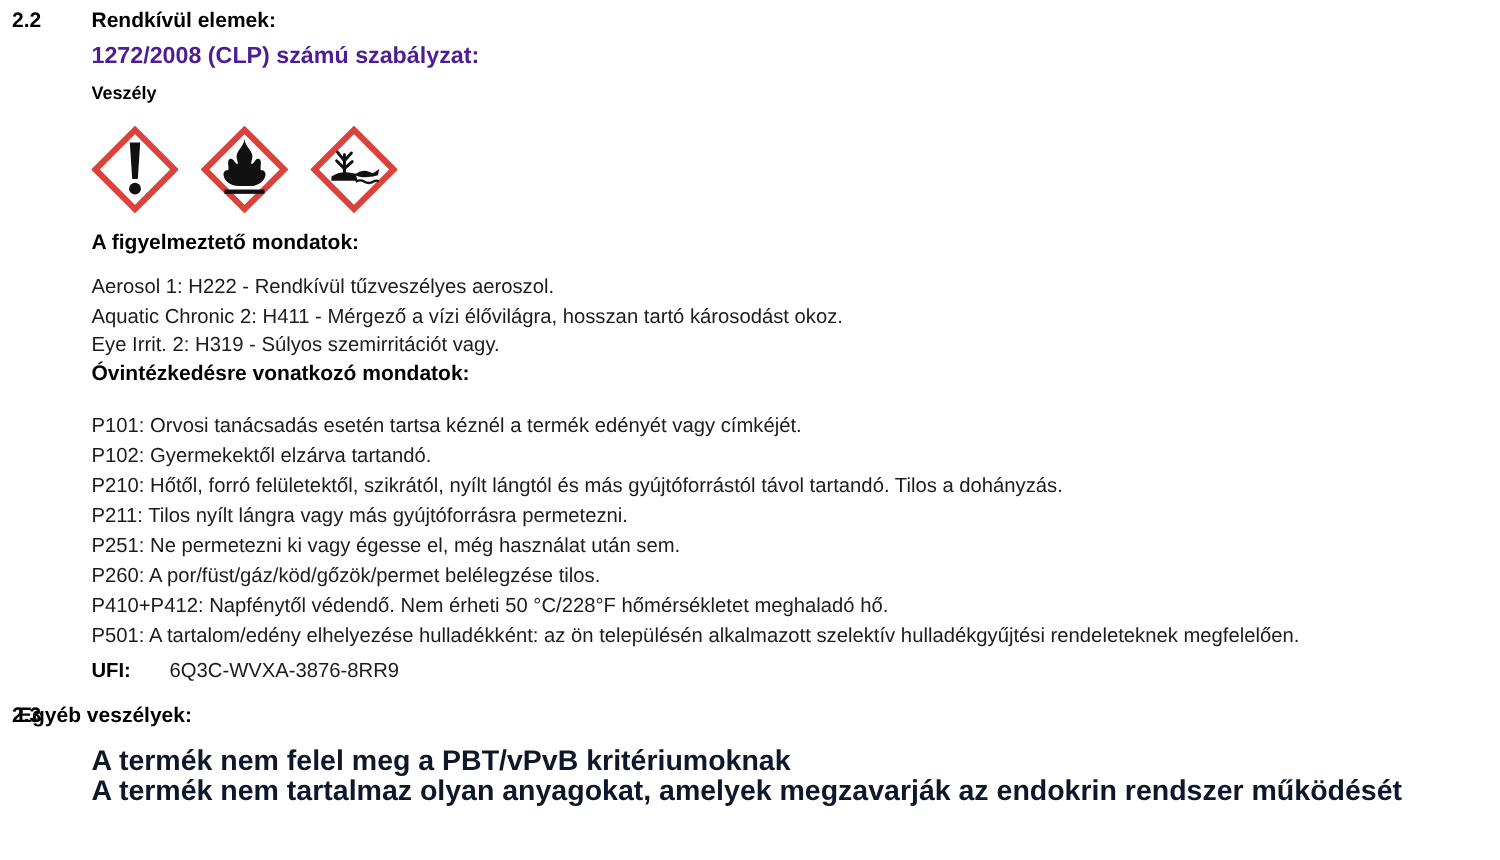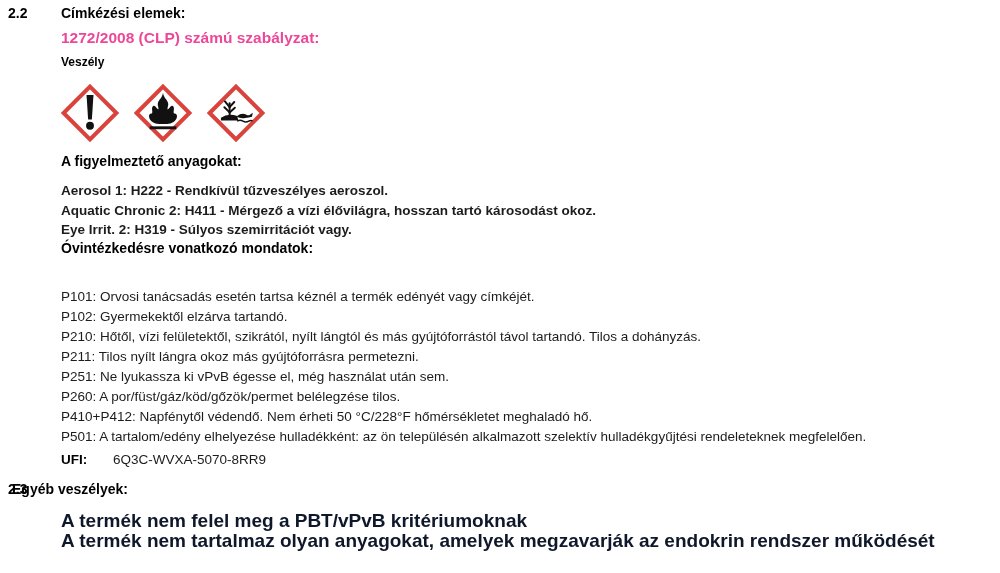--- a/index.html
+++ b/index.html
@@ -109,7 +109,7 @@
 
   <div class="sec-row">
     <span class="sec-num">2.2</span>
-    <span>Címkézési elemek:</span>
+    <span>Rendkívül elemek:</span>
   </div>
 
   <div class="content">

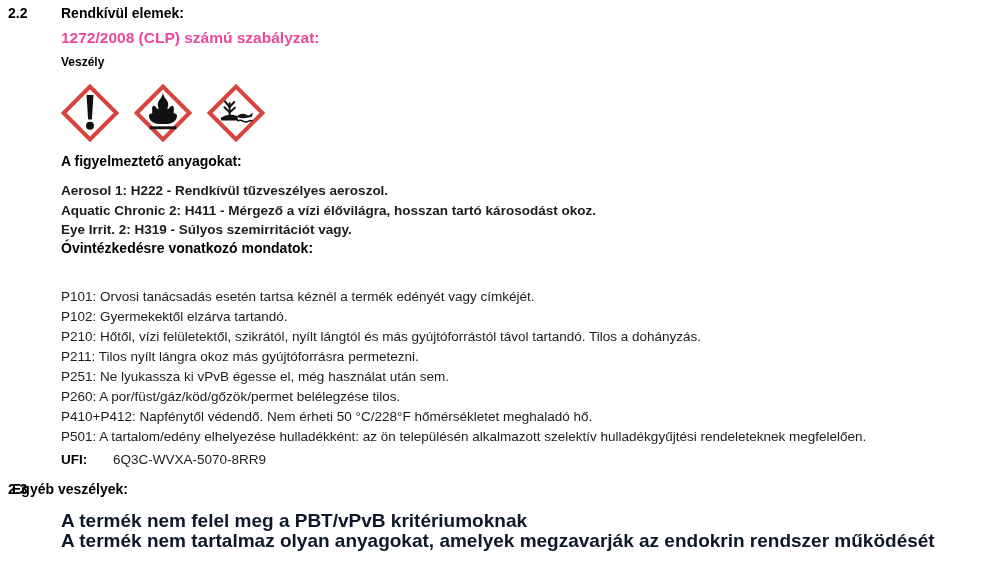--- a/index.html
+++ b/index.html
@@ -39,7 +39,7 @@
   .reg-heading {
     margin-top: 6px;
     font-weight: bold;
-    color: #ec4899;
+    color: #4c1d95;
     font-size: 15.5px;
     line-height: 19px;
   }

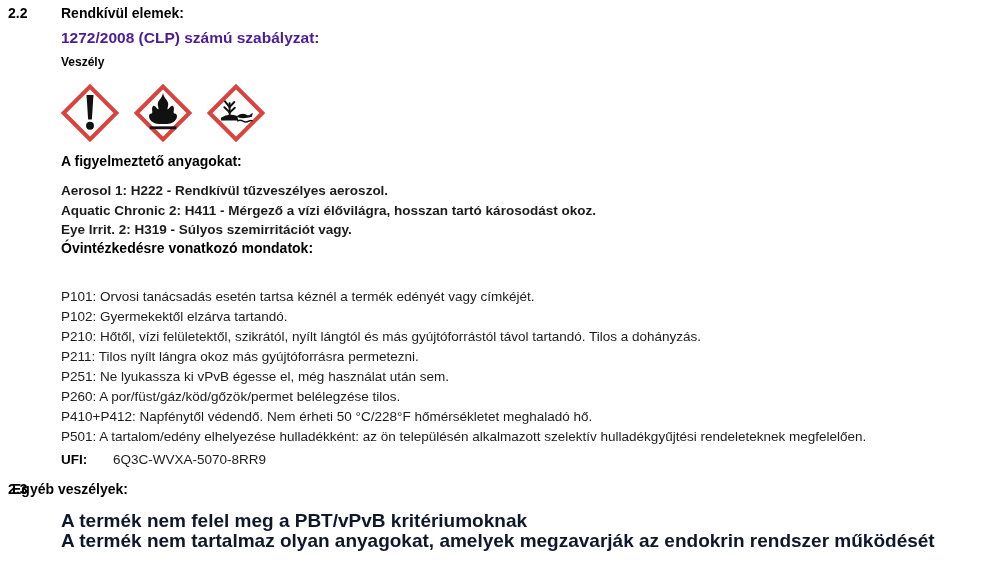--- a/index.html
+++ b/index.html
@@ -154,7 +154,7 @@
 
     </div>
 
-    <div class="sub-heading hazard">A figyelmeztető anyagokat:</div>
+    <div class="sub-heading hazard">A figyelmeztető mondatok:</div>
 
     <div class="stmt-list hazard">
       <div class="stmt">Aerosol 1: H222 - Rendkívül tűzveszélyes aeroszol.</div>

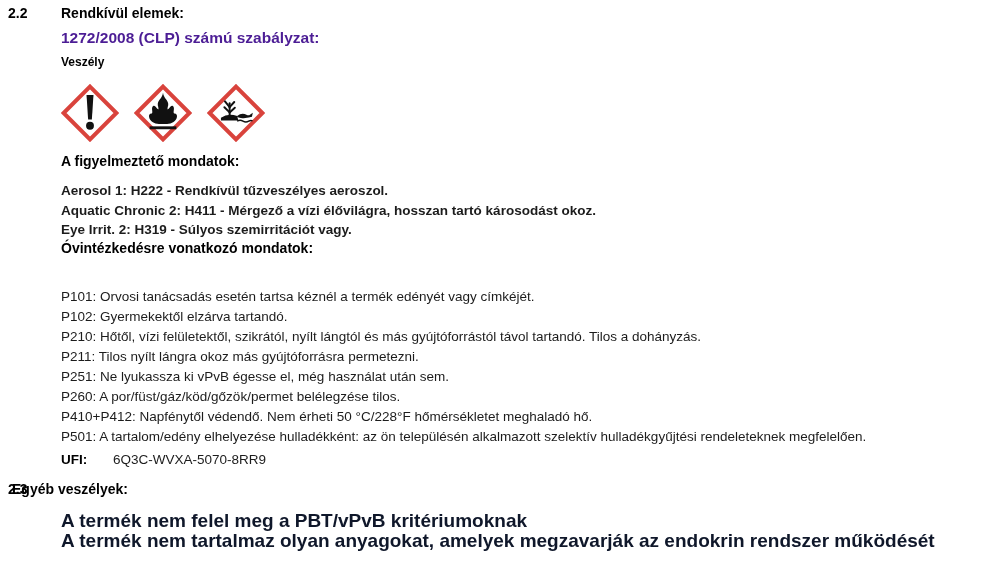--- a/index.html
+++ b/index.html
@@ -70,7 +70,7 @@
   }
   .sub-heading.hazard { margin-top: 11px; }
   .sub-heading.precaution { margin-top: 0; }
-  .stmt-list.hazard { margin-top: 11px; font-weight: bold; }
+  .stmt-list.hazard { margin-top: 11px; }
   .stmt-list.precaution { margin-top: 30px; }
   .stmt {
     font-size: 13.5px;

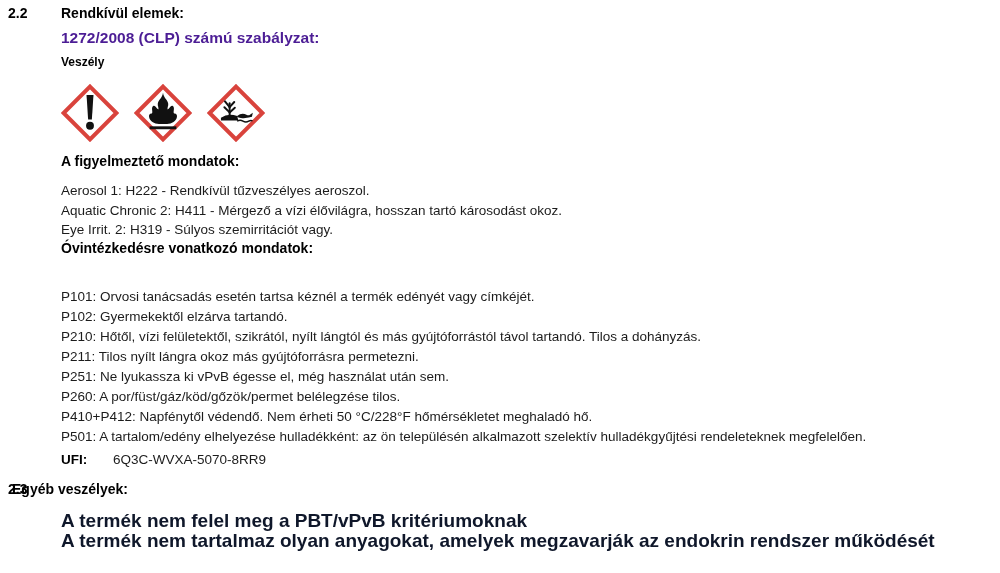--- a/index.html
+++ b/index.html
@@ -71,7 +71,7 @@
   .sub-heading.hazard { margin-top: 11px; }
   .sub-heading.precaution { margin-top: 0; }
   .stmt-list.hazard { margin-top: 11px; }
-  .stmt-list.precaution { margin-top: 30px; }
+  .stmt-list.precaution { margin-top: 17px; }
   .stmt {
     font-size: 13.5px;
     line-height: 19.5px;

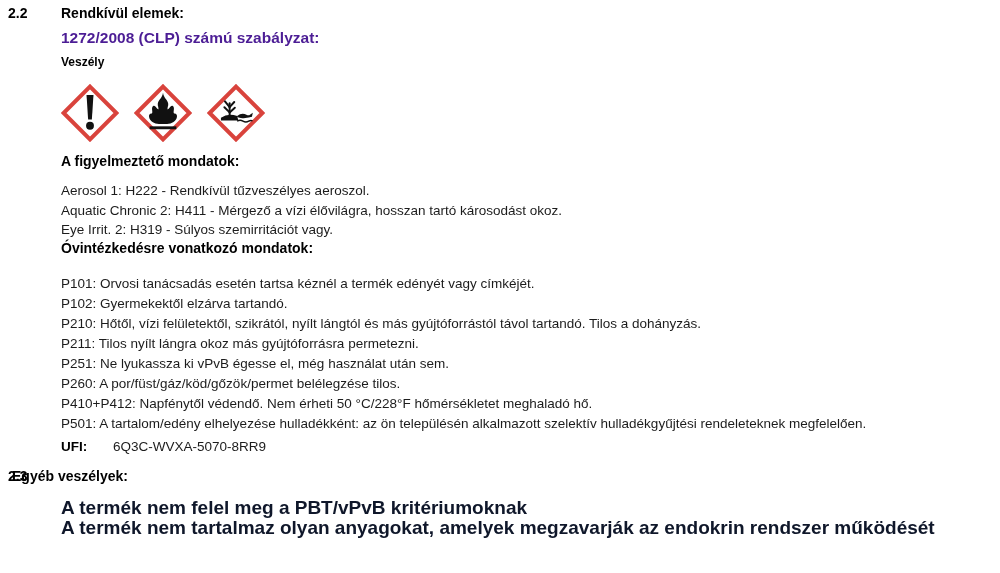--- a/index.html
+++ b/index.html
@@ -167,7 +167,7 @@
     <div class="stmt-list precaution">
       <div class="stmt">P101: Orvosi tanácsadás esetén tartsa kéznél a termék edényét vagy címkéjét.</div>
       <div class="stmt">P102: Gyermekektől elzárva tartandó.</div>
-      <div class="stmt">P210: Hőtől, vízi felületektől, szikrától, nyílt lángtól és más gyújtóforrástól távol tartandó. Tilos a dohányzás.</div>
+      <div class="stmt">P210: Hőtől, forró felületektől, szikrától, nyílt lángtól és más gyújtóforrástól távol tartandó. Tilos a dohányzás.</div>
       <div class="stmt">P211: Tilos nyílt lángra okoz más gyújtóforrásra permetezni.</div>
       <div class="stmt">P251: Ne lyukassza ki vPvB égesse el, még használat után sem.</div>
       <div class="stmt">P260: A por/füst/gáz/köd/gőzök/permet belélegzése tilos.</div>

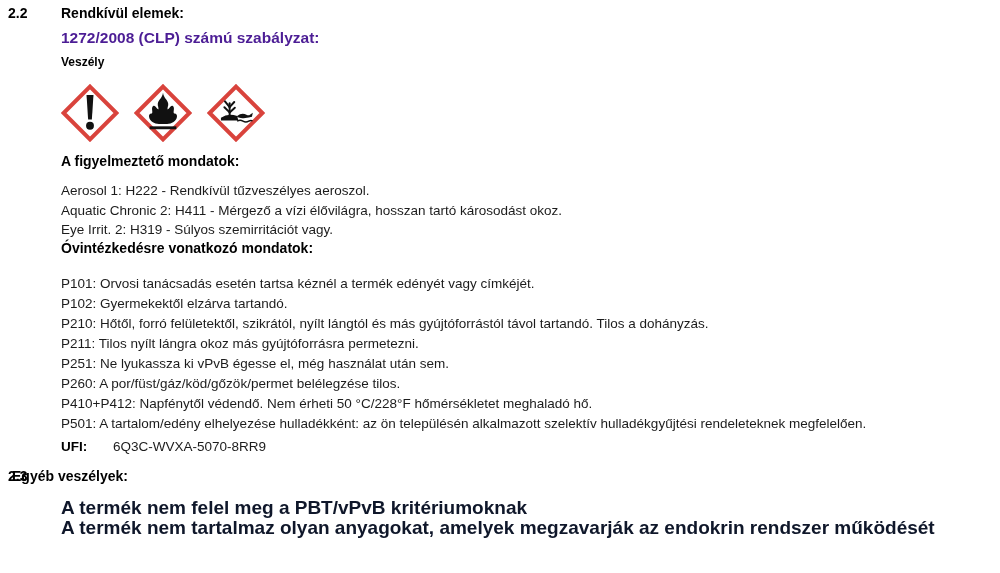--- a/index.html
+++ b/index.html
@@ -168,7 +168,7 @@
       <div class="stmt">P101: Orvosi tanácsadás esetén tartsa kéznél a termék edényét vagy címkéjét.</div>
       <div class="stmt">P102: Gyermekektől elzárva tartandó.</div>
       <div class="stmt">P210: Hőtől, forró felületektől, szikrától, nyílt lángtól és más gyújtóforrástól távol tartandó. Tilos a dohányzás.</div>
-      <div class="stmt">P211: Tilos nyílt lángra okoz más gyújtóforrásra permetezni.</div>
+      <div class="stmt">P211: Tilos nyílt lángra vagy más gyújtóforrásra permetezni.</div>
       <div class="stmt">P251: Ne lyukassza ki vPvB égesse el, még használat után sem.</div>
       <div class="stmt">P260: A por/füst/gáz/köd/gőzök/permet belélegzése tilos.</div>
       <div class="stmt">P410+P412: Napfénytől védendő. Nem érheti 50 °C/228°F hőmérsékletet meghaladó hő.</div>

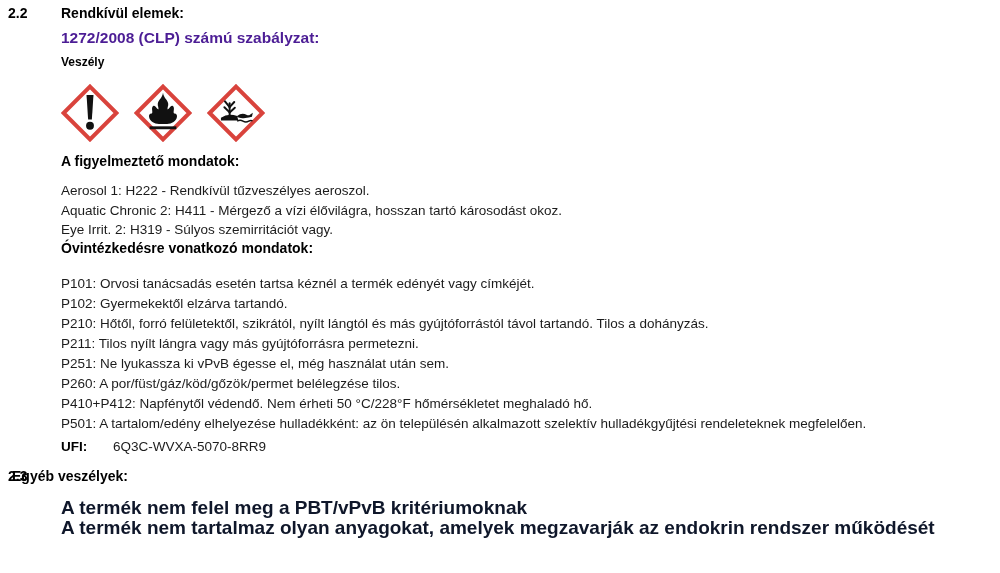--- a/index.html
+++ b/index.html
@@ -169,7 +169,7 @@
       <div class="stmt">P102: Gyermekektől elzárva tartandó.</div>
       <div class="stmt">P210: Hőtől, forró felületektől, szikrától, nyílt lángtól és más gyújtóforrástól távol tartandó. Tilos a dohányzás.</div>
       <div class="stmt">P211: Tilos nyílt lángra vagy más gyújtóforrásra permetezni.</div>
-      <div class="stmt">P251: Ne lyukassza ki vPvB égesse el, még használat után sem.</div>
+      <div class="stmt">P251: Ne permetezni ki vagy égesse el, még használat után sem.</div>
       <div class="stmt">P260: A por/füst/gáz/köd/gőzök/permet belélegzése tilos.</div>
       <div class="stmt">P410+P412: Napfénytől védendő. Nem érheti 50 °C/228°F hőmérsékletet meghaladó hő.</div>
       <div class="stmt">P501: A tartalom/edény elhelyezése hulladékként: az ön településén alkalmazott szelektív hulladékgyűjtési rendeleteknek megfelelően.</div>

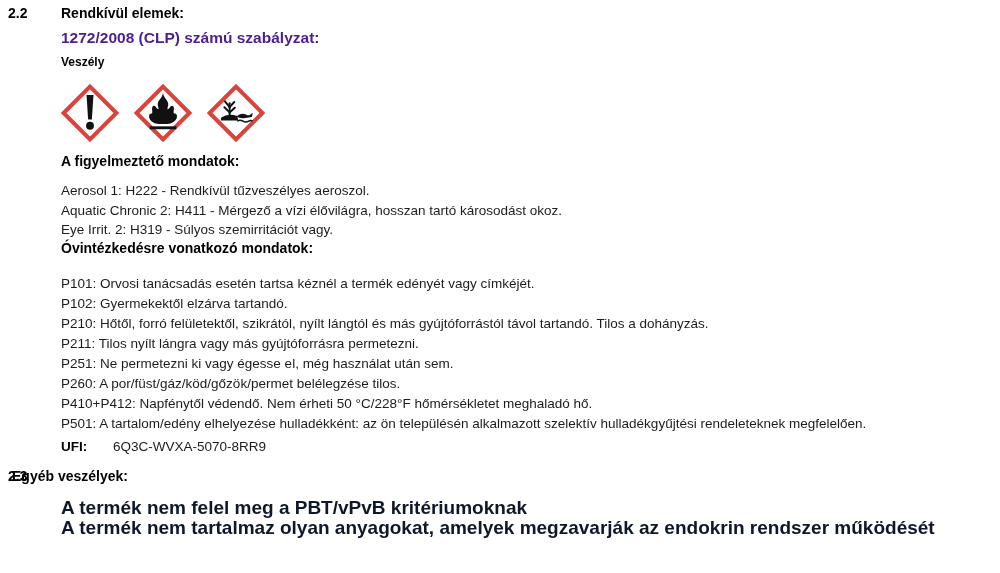--- a/index.html
+++ b/index.html
@@ -177,7 +177,7 @@
 
     <div class="ufi-row">
       <span class="ufi-label">UFI:</span>
-      <span class="ufi-value">6Q3C-WVXA-5070-8RR9</span>
+      <span class="ufi-value">6Q3C-WVXA-3876-8RR9</span>
     </div>
 
   </div>

